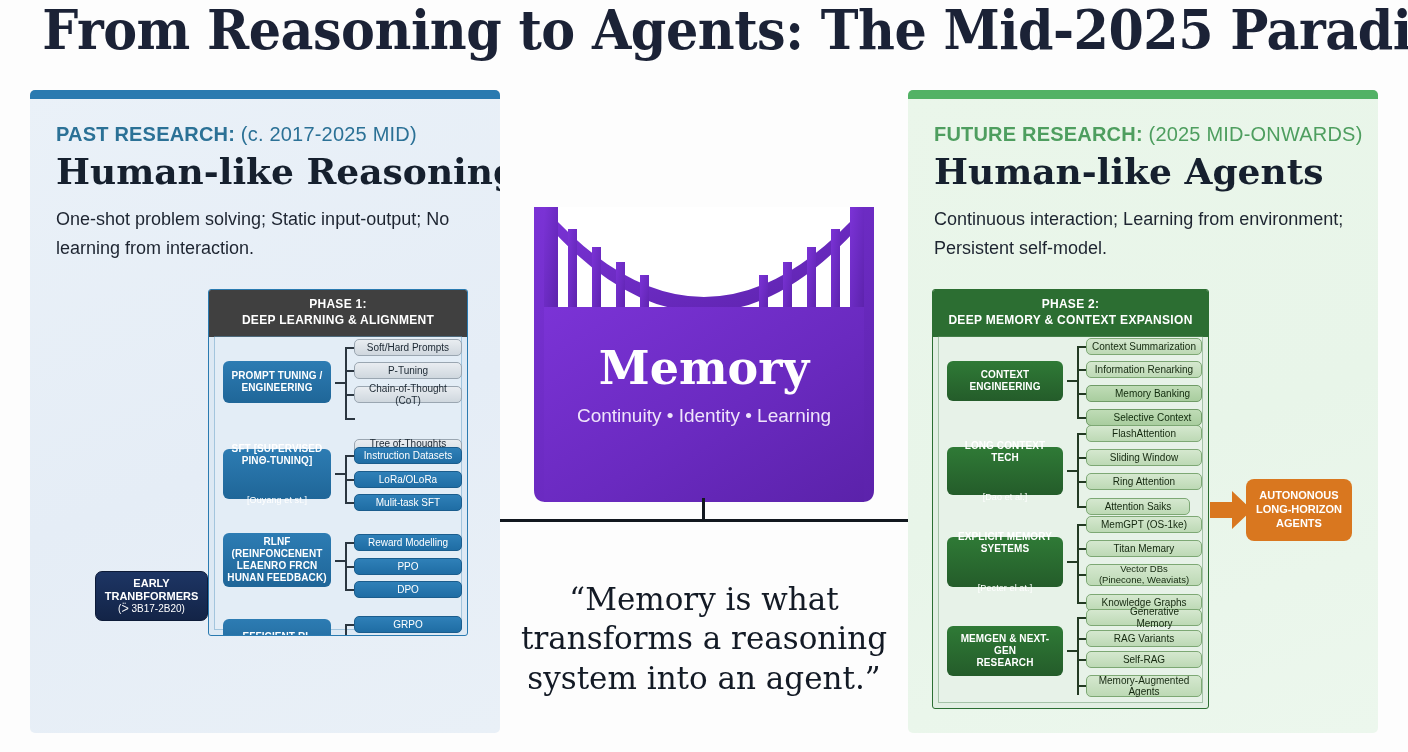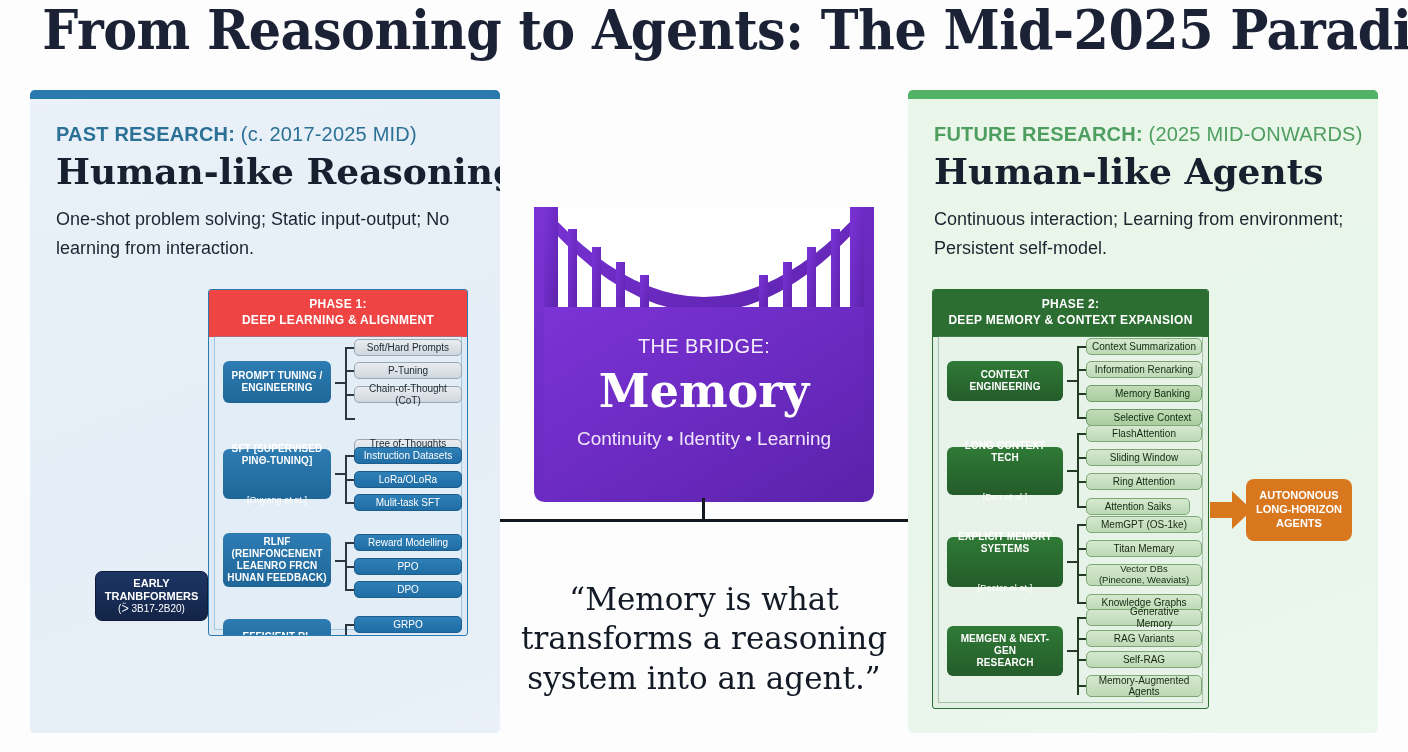--- a/index.html
+++ b/index.html
@@ -97,7 +97,7 @@
     font-size: 12px; font-weight: 700; letter-spacing: 0.3px;
     line-height: 1.32; padding: 7px 4px 8px;
   }
-  .diag-left .diag-title { background: #ef4444; }
+  .diag-left .diag-title { background: #404040; }
   .diag-right .diag-title { background: #2c6e32; }
   .diag-body {
     position: absolute; left: 5px; right: 5px;

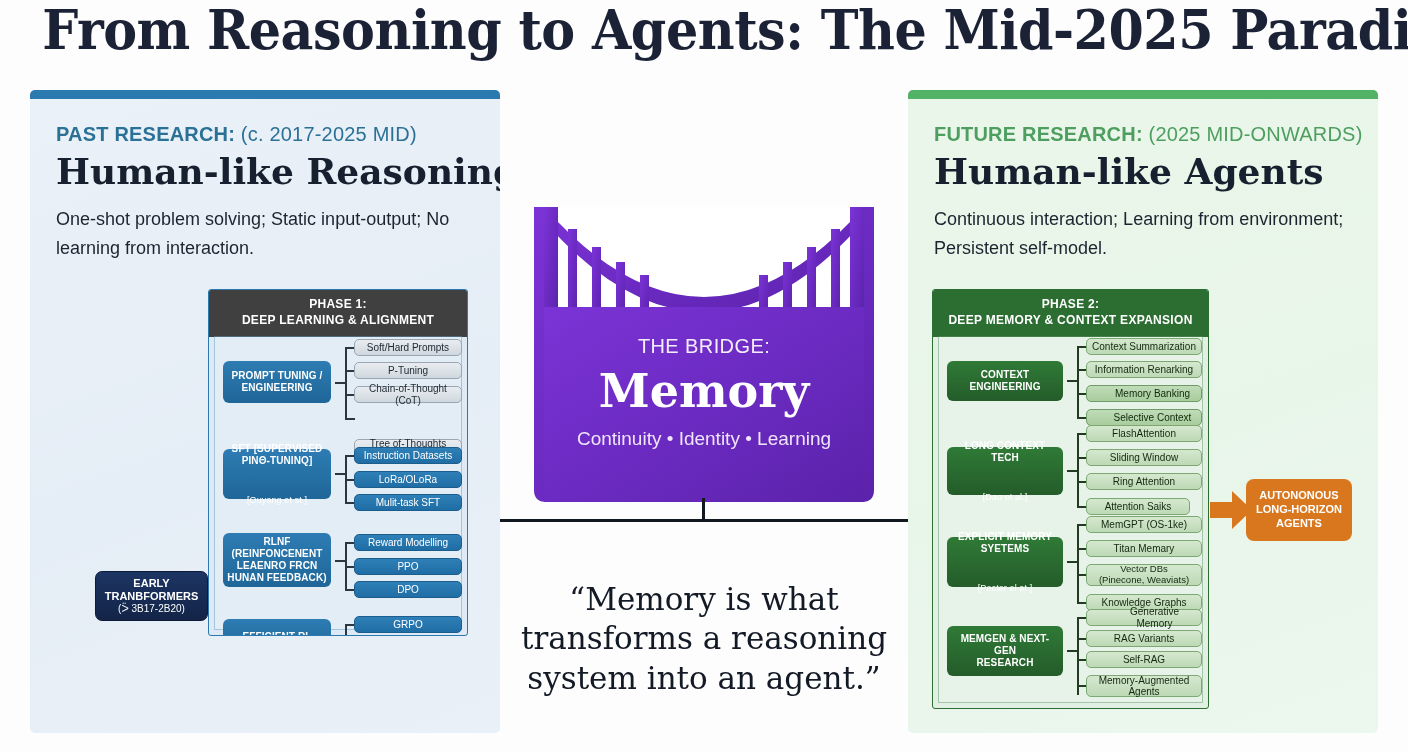--- a/index.html
+++ b/index.html
@@ -351,7 +351,6 @@
       </g>
     </svg>
     <div class="bridge-text">
-      <div class="bridge-kicker">THE BRIDGE:</div>
       <div class="bridge-word">Memory</div>
       <div class="bridge-sub">Continuity • Identity • Learning</div>
     </div>

